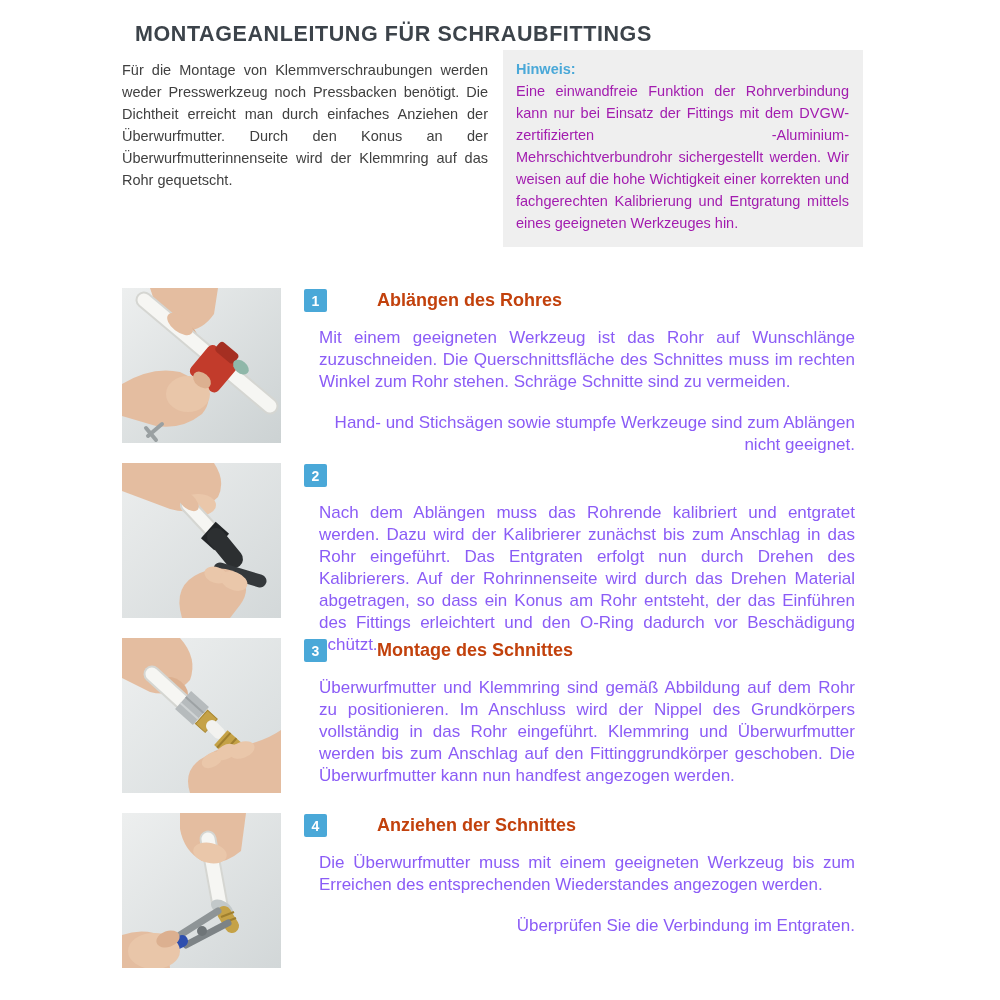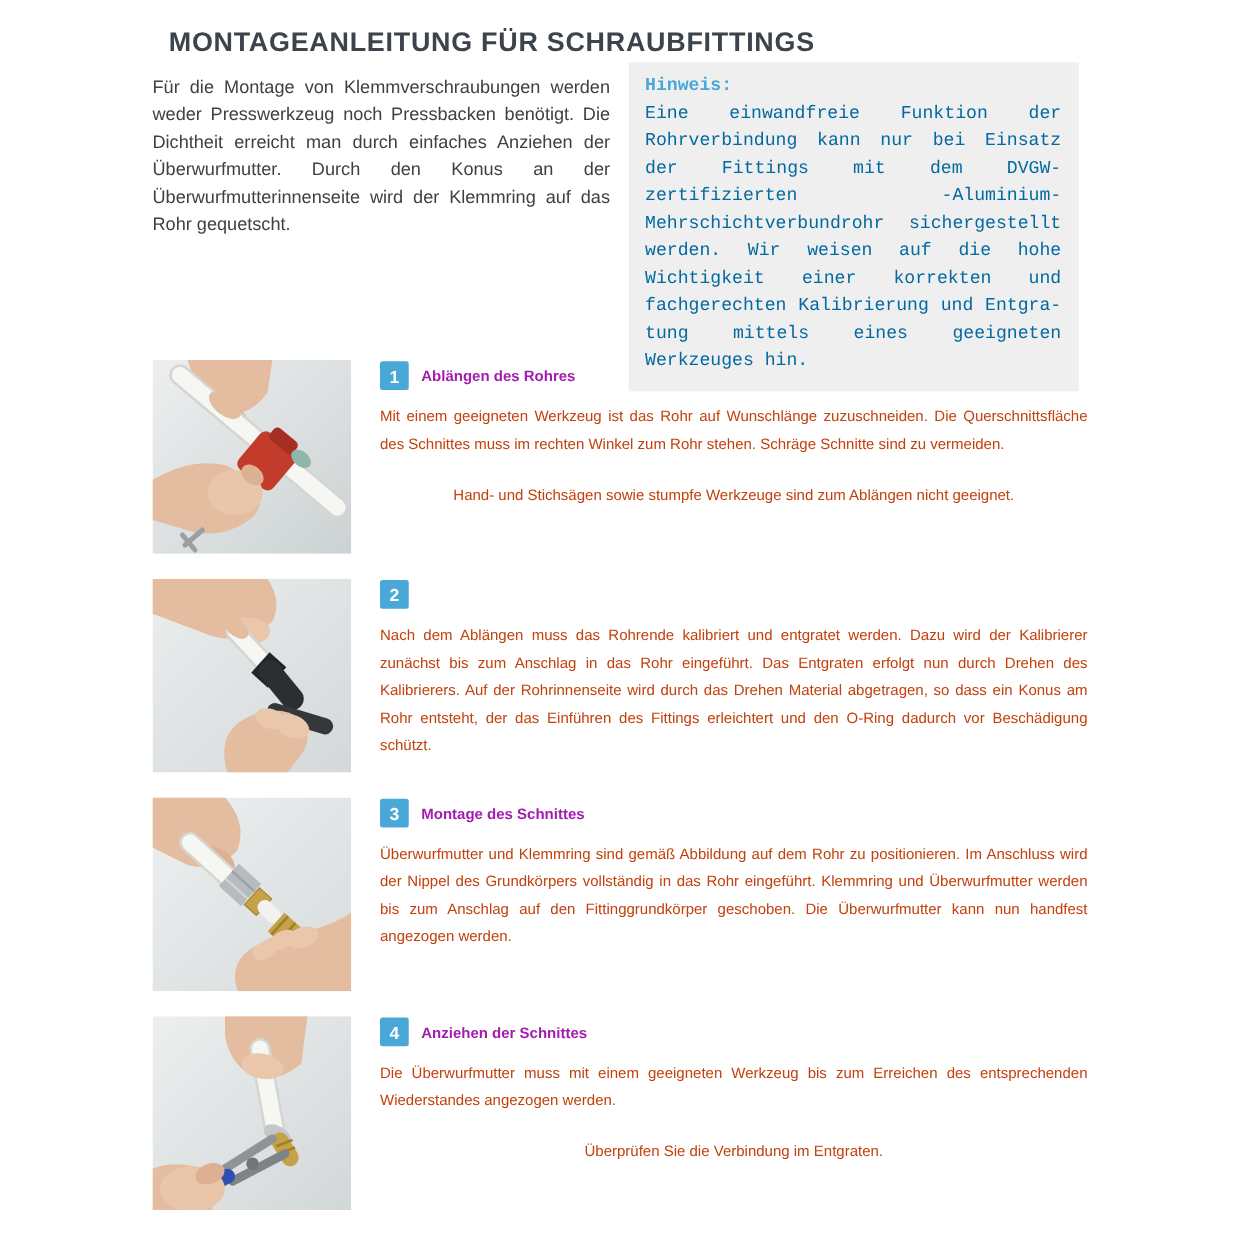--- a/index.html
+++ b/index.html
@@ -18,7 +18,7 @@
   }
   .note-box{
     position:absolute;left:503px;top:50px;width:360px;box-sizing:border-box;
-    background:#efefef;padding:8px 14px 13px 13px;font-family:Liberation Mono, monospace;
+    background:#efefef;padding:8px 14px 13px 13px;
   }
   .note-label{color:#4aa8d8;font-weight:bold;font-size:14.5px;line-height:22px;}
   .note-body{font-size:14.5px;line-height:22px;text-align:justify;color:#0369a1;}

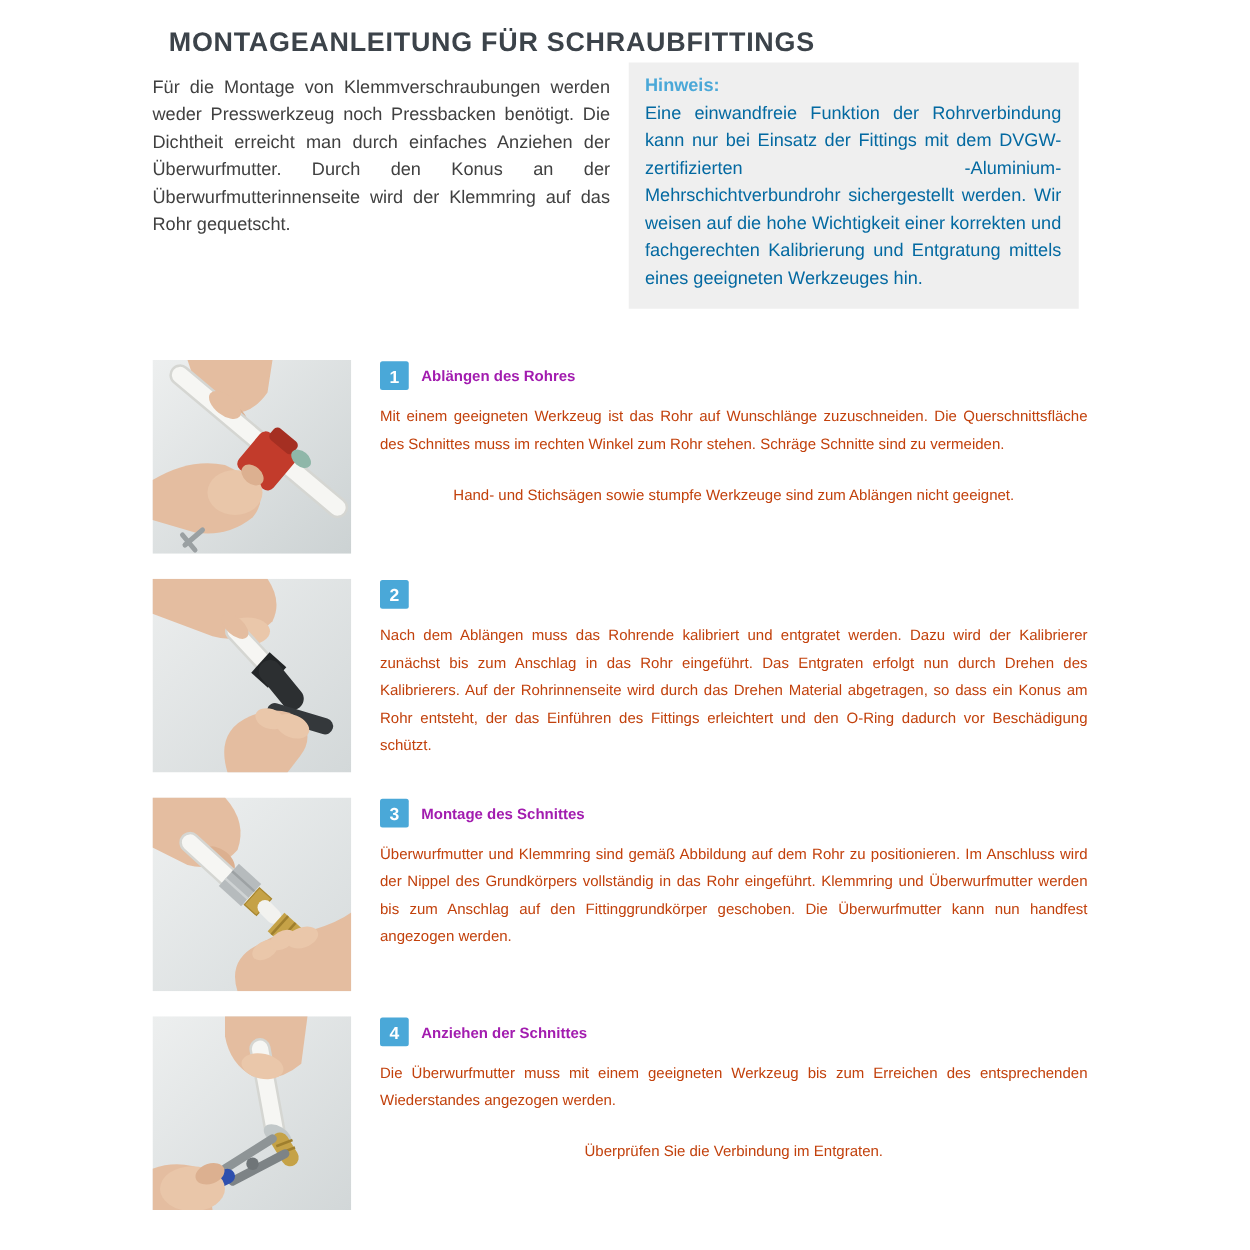--- a/index.html
+++ b/index.html
@@ -21,7 +21,7 @@
     background:#efefef;padding:8px 14px 13px 13px;
   }
   .note-label{color:#4aa8d8;font-weight:bold;font-size:14.5px;line-height:22px;}
-  .note-body{font-size:14.5px;line-height:22px;text-align:justify;color:#0369a1;}
+  .note-body{font-size:14.5px;line-height:22px;text-align:justify;color:#a21caf;}
   .step{position:absolute;left:122px;width:748px;display:flex;gap:23px;}
   .step-photo{width:159px;height:155px;flex:none;}
   .step-photo svg{display:block;}

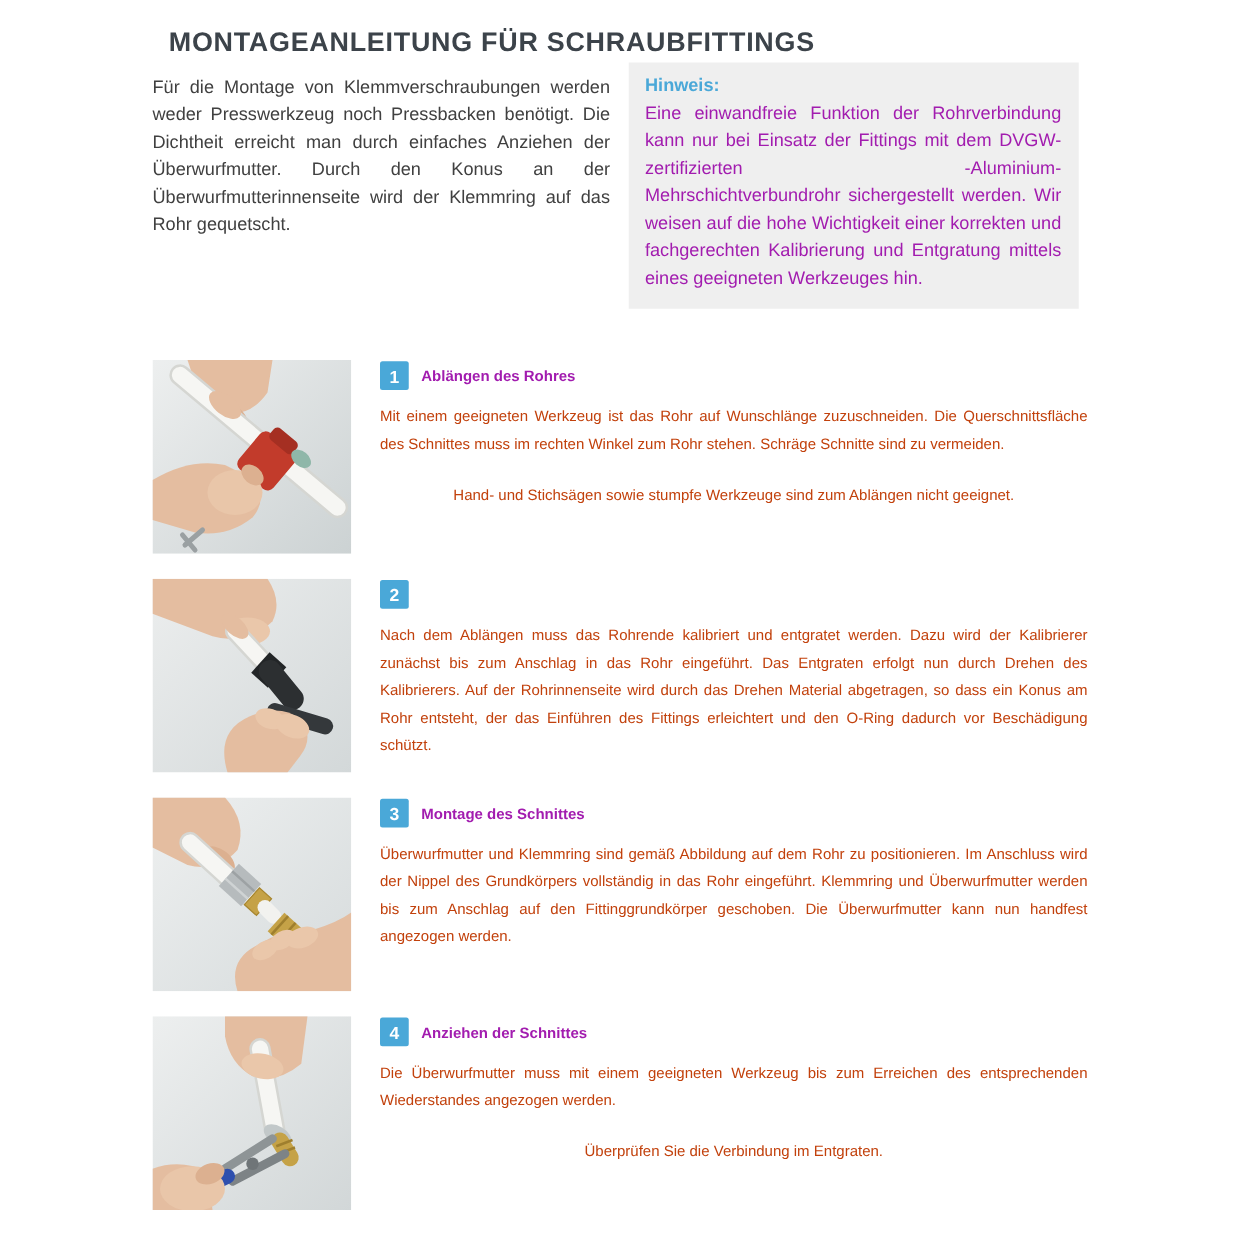--- a/index.html
+++ b/index.html
@@ -32,7 +32,7 @@
     color:#ffffff;font-weight:bold;font-size:14px;
     display:flex;align-items:center;justify-content:center;
   }
-  .step-title{color:#a21caf;font-weight:bold;font-size:12px;}
+  .step-title{color:#c2410c;font-weight:bold;font-size:18px;margin-left:40px;}
   .step-text p{margin:0;font-size:12px;line-height:22px;text-align:justify;color:#c2410c;}
   .step-text p.para2{margin-top:19px;text-align:center;}
 </style>

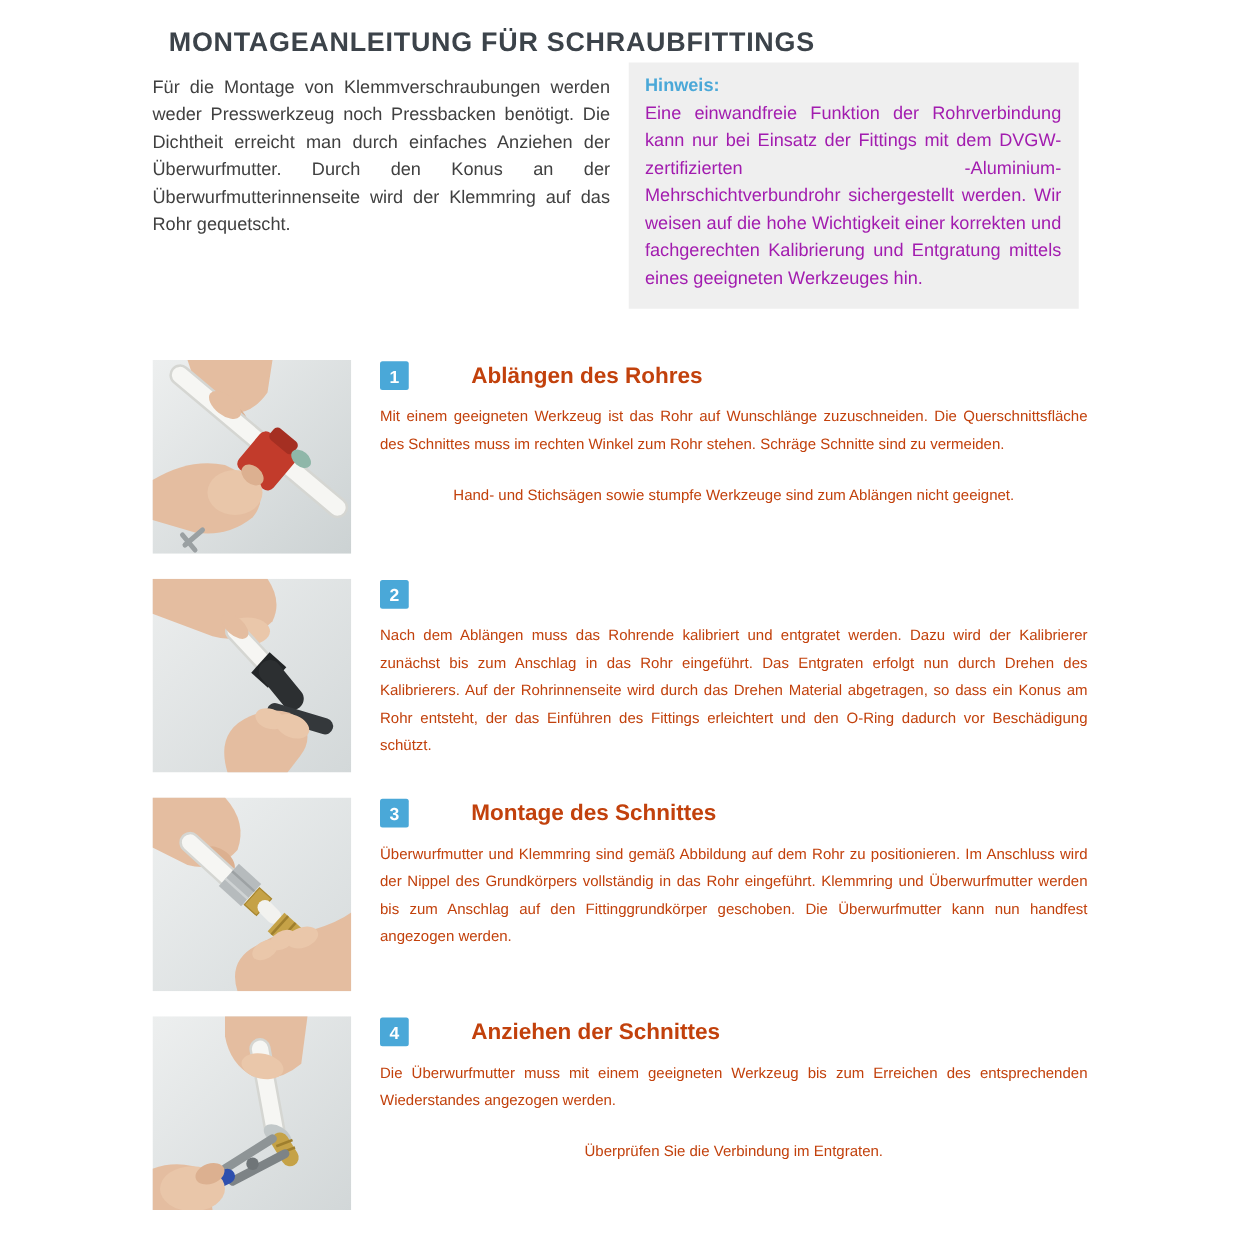--- a/index.html
+++ b/index.html
@@ -33,7 +33,7 @@
     display:flex;align-items:center;justify-content:center;
   }
   .step-title{color:#c2410c;font-weight:bold;font-size:18px;margin-left:40px;}
-  .step-text p{margin:0;font-size:12px;line-height:22px;text-align:justify;color:#c2410c;}
+  .step-text p{margin:15px;font-size:17px;line-height:22px;text-align:justify;color:#8b5cf6;}
   .step-text p.para2{margin-top:19px;text-align:center;}
 </style>
 </head>

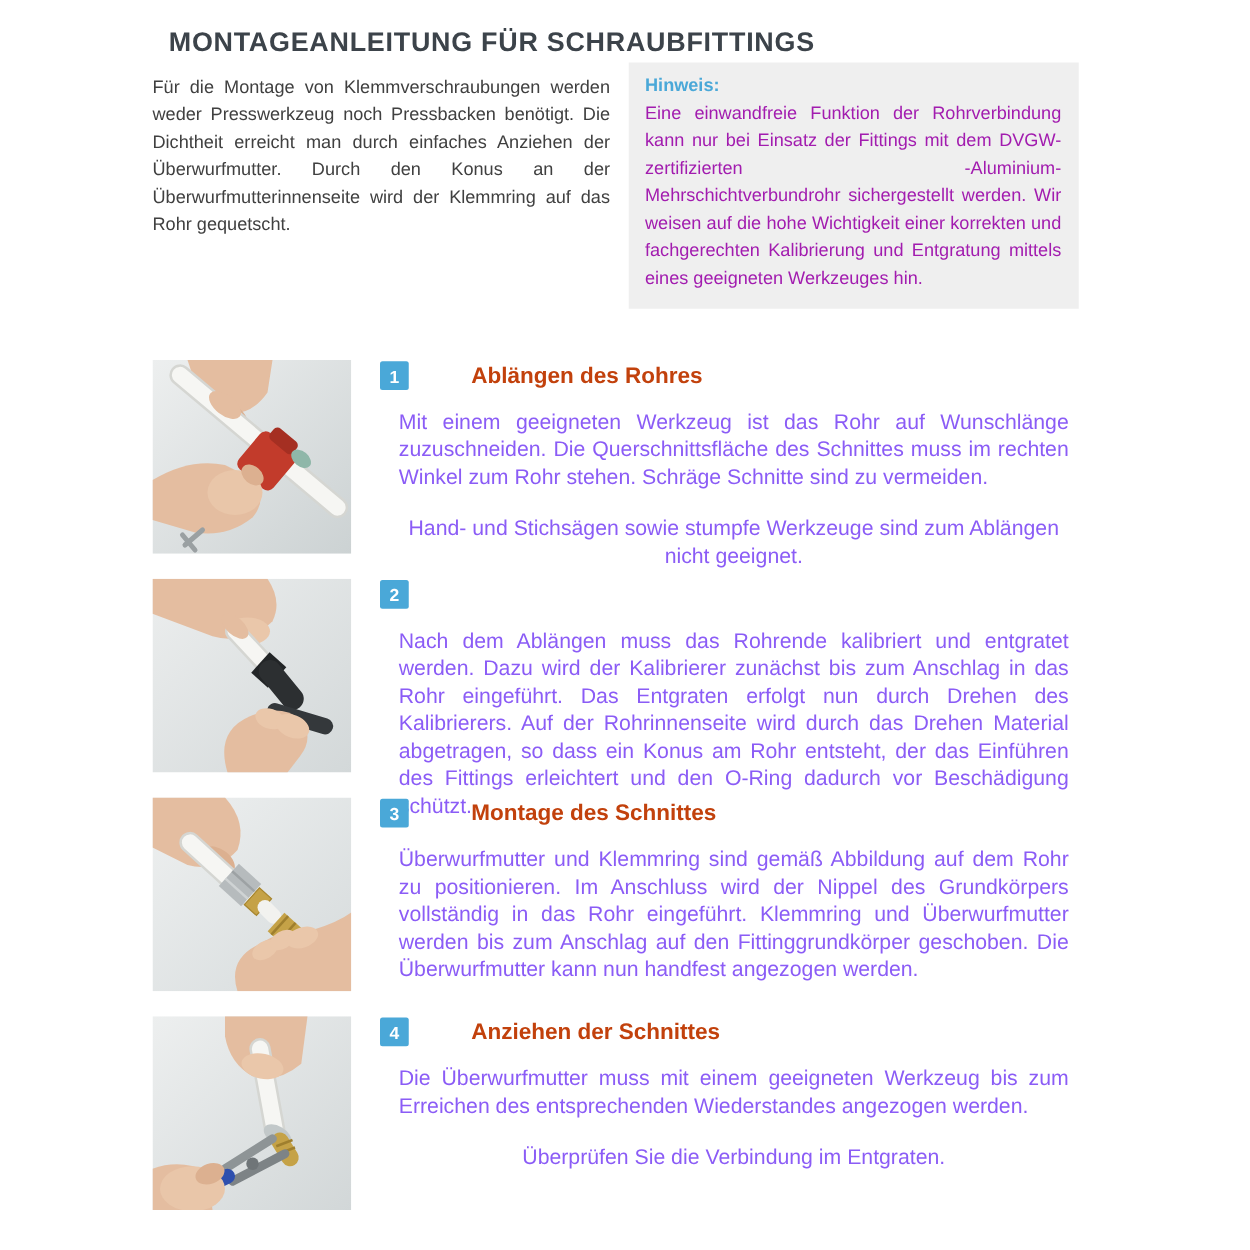--- a/index.html
+++ b/index.html
@@ -34,7 +34,7 @@
   }
   .step-title{color:#c2410c;font-weight:bold;font-size:18px;margin-left:40px;}
   .step-text p{margin:15px;font-size:17px;line-height:22px;text-align:justify;color:#8b5cf6;}
-  .step-text p.para2{margin-top:19px;text-align:center;}
+  .step-text p.para2{margin-top:19px;text-align:right;}
 </style>
 </head>
 <body>

